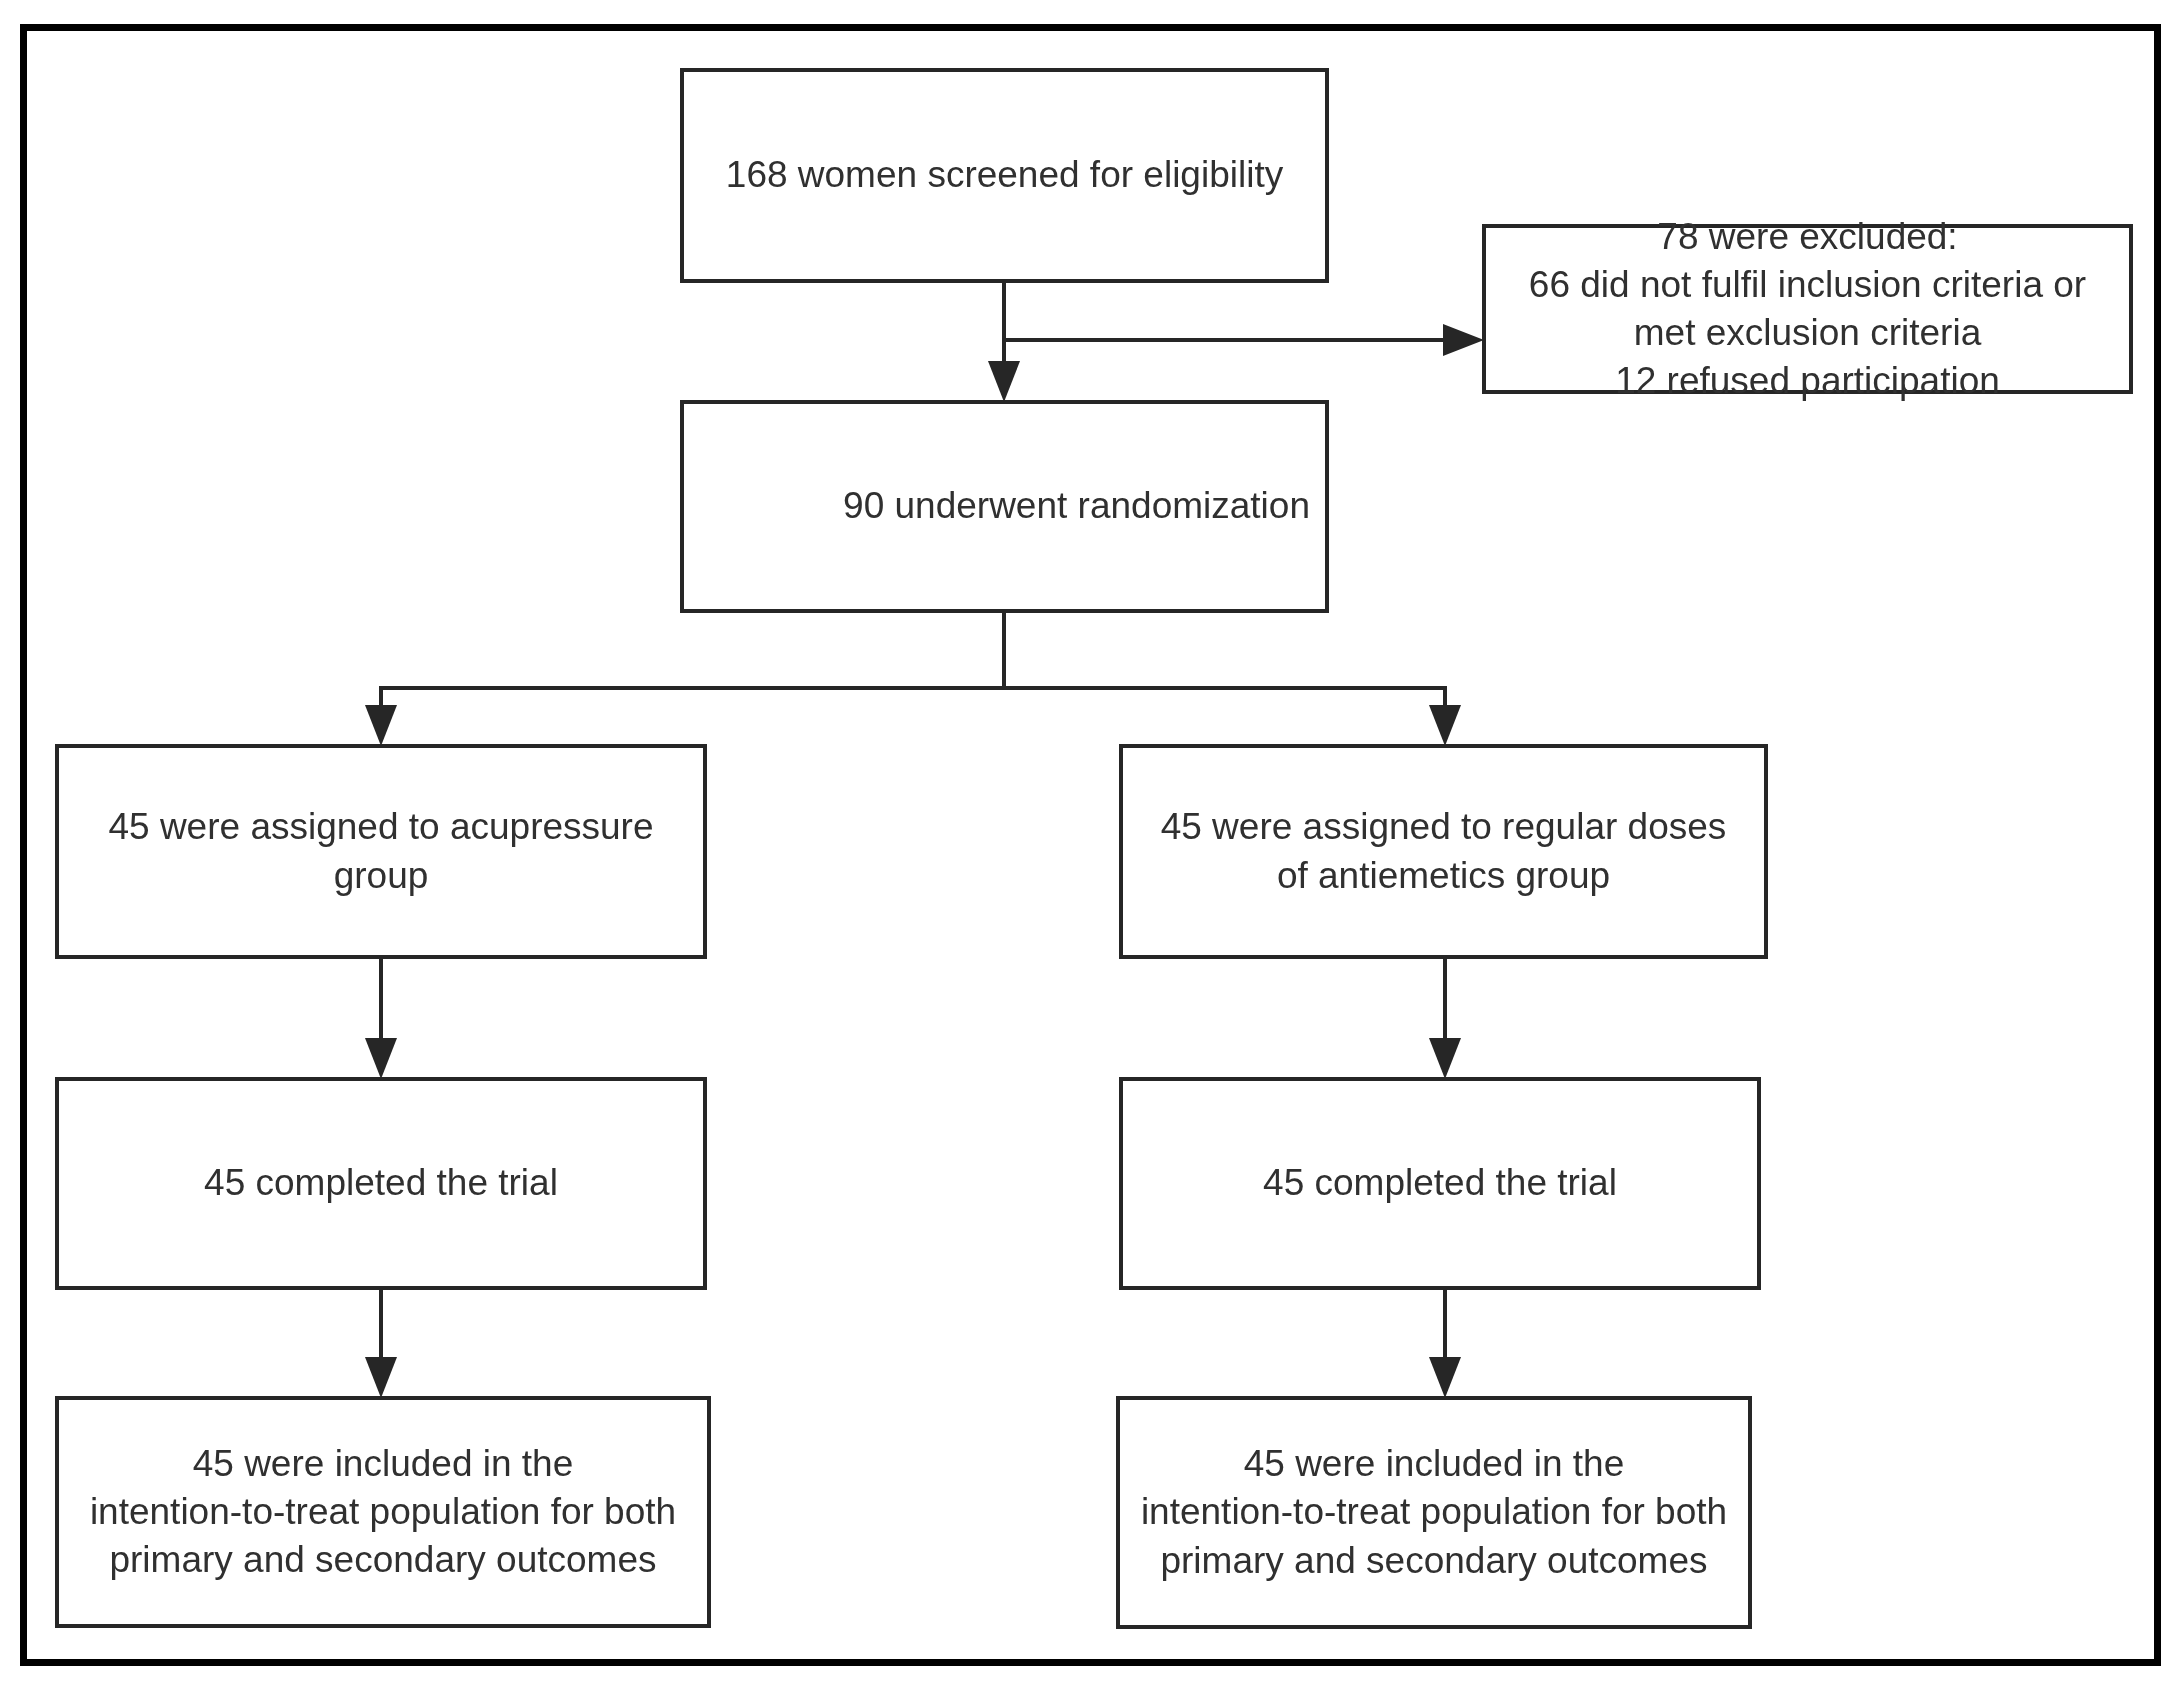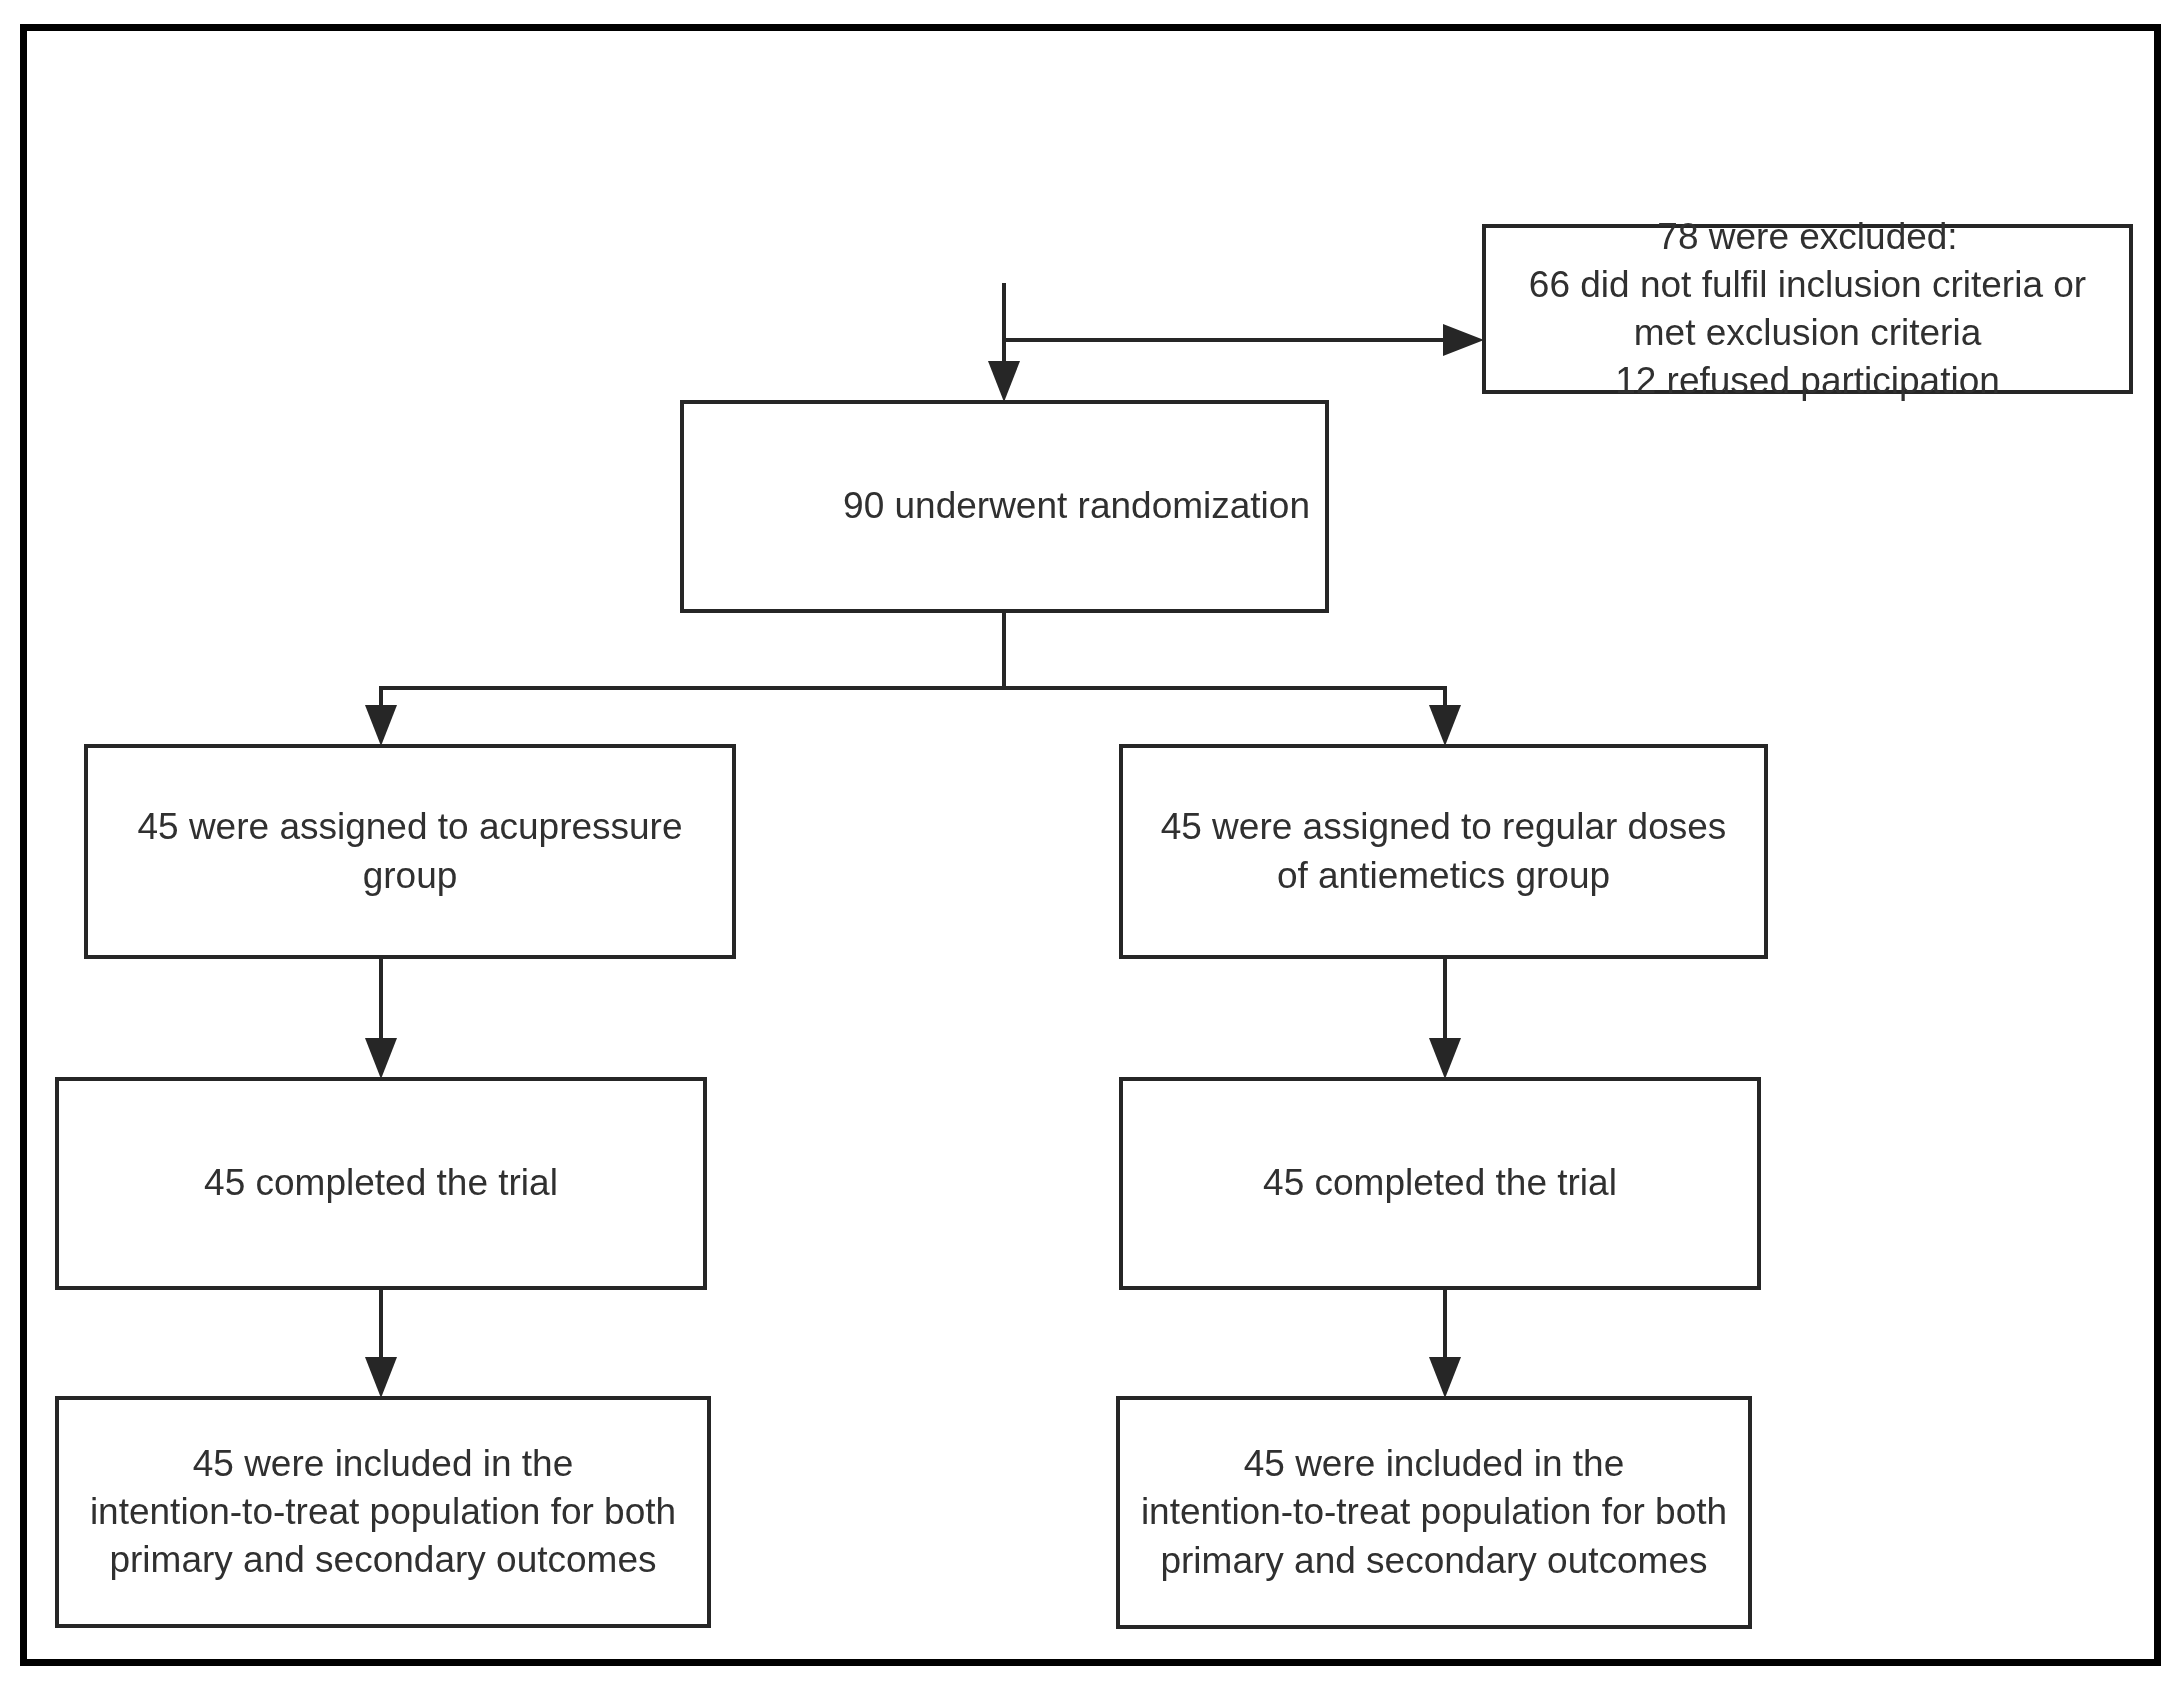--- a/index.html
+++ b/index.html
@@ -71,6 +71,9 @@
 
   <div class="outer-frame"></div>
 
+  <div class="node" style="left:680px; top:68px; width:649px; height:215px;">
+    <span class="node-text">168 women screened for eligibility</span>
+  </div>
 
   <div class="node" style="left:1482px; top:224px; width:651px; height:170px;">
     <span class="node-text">78 were excluded:

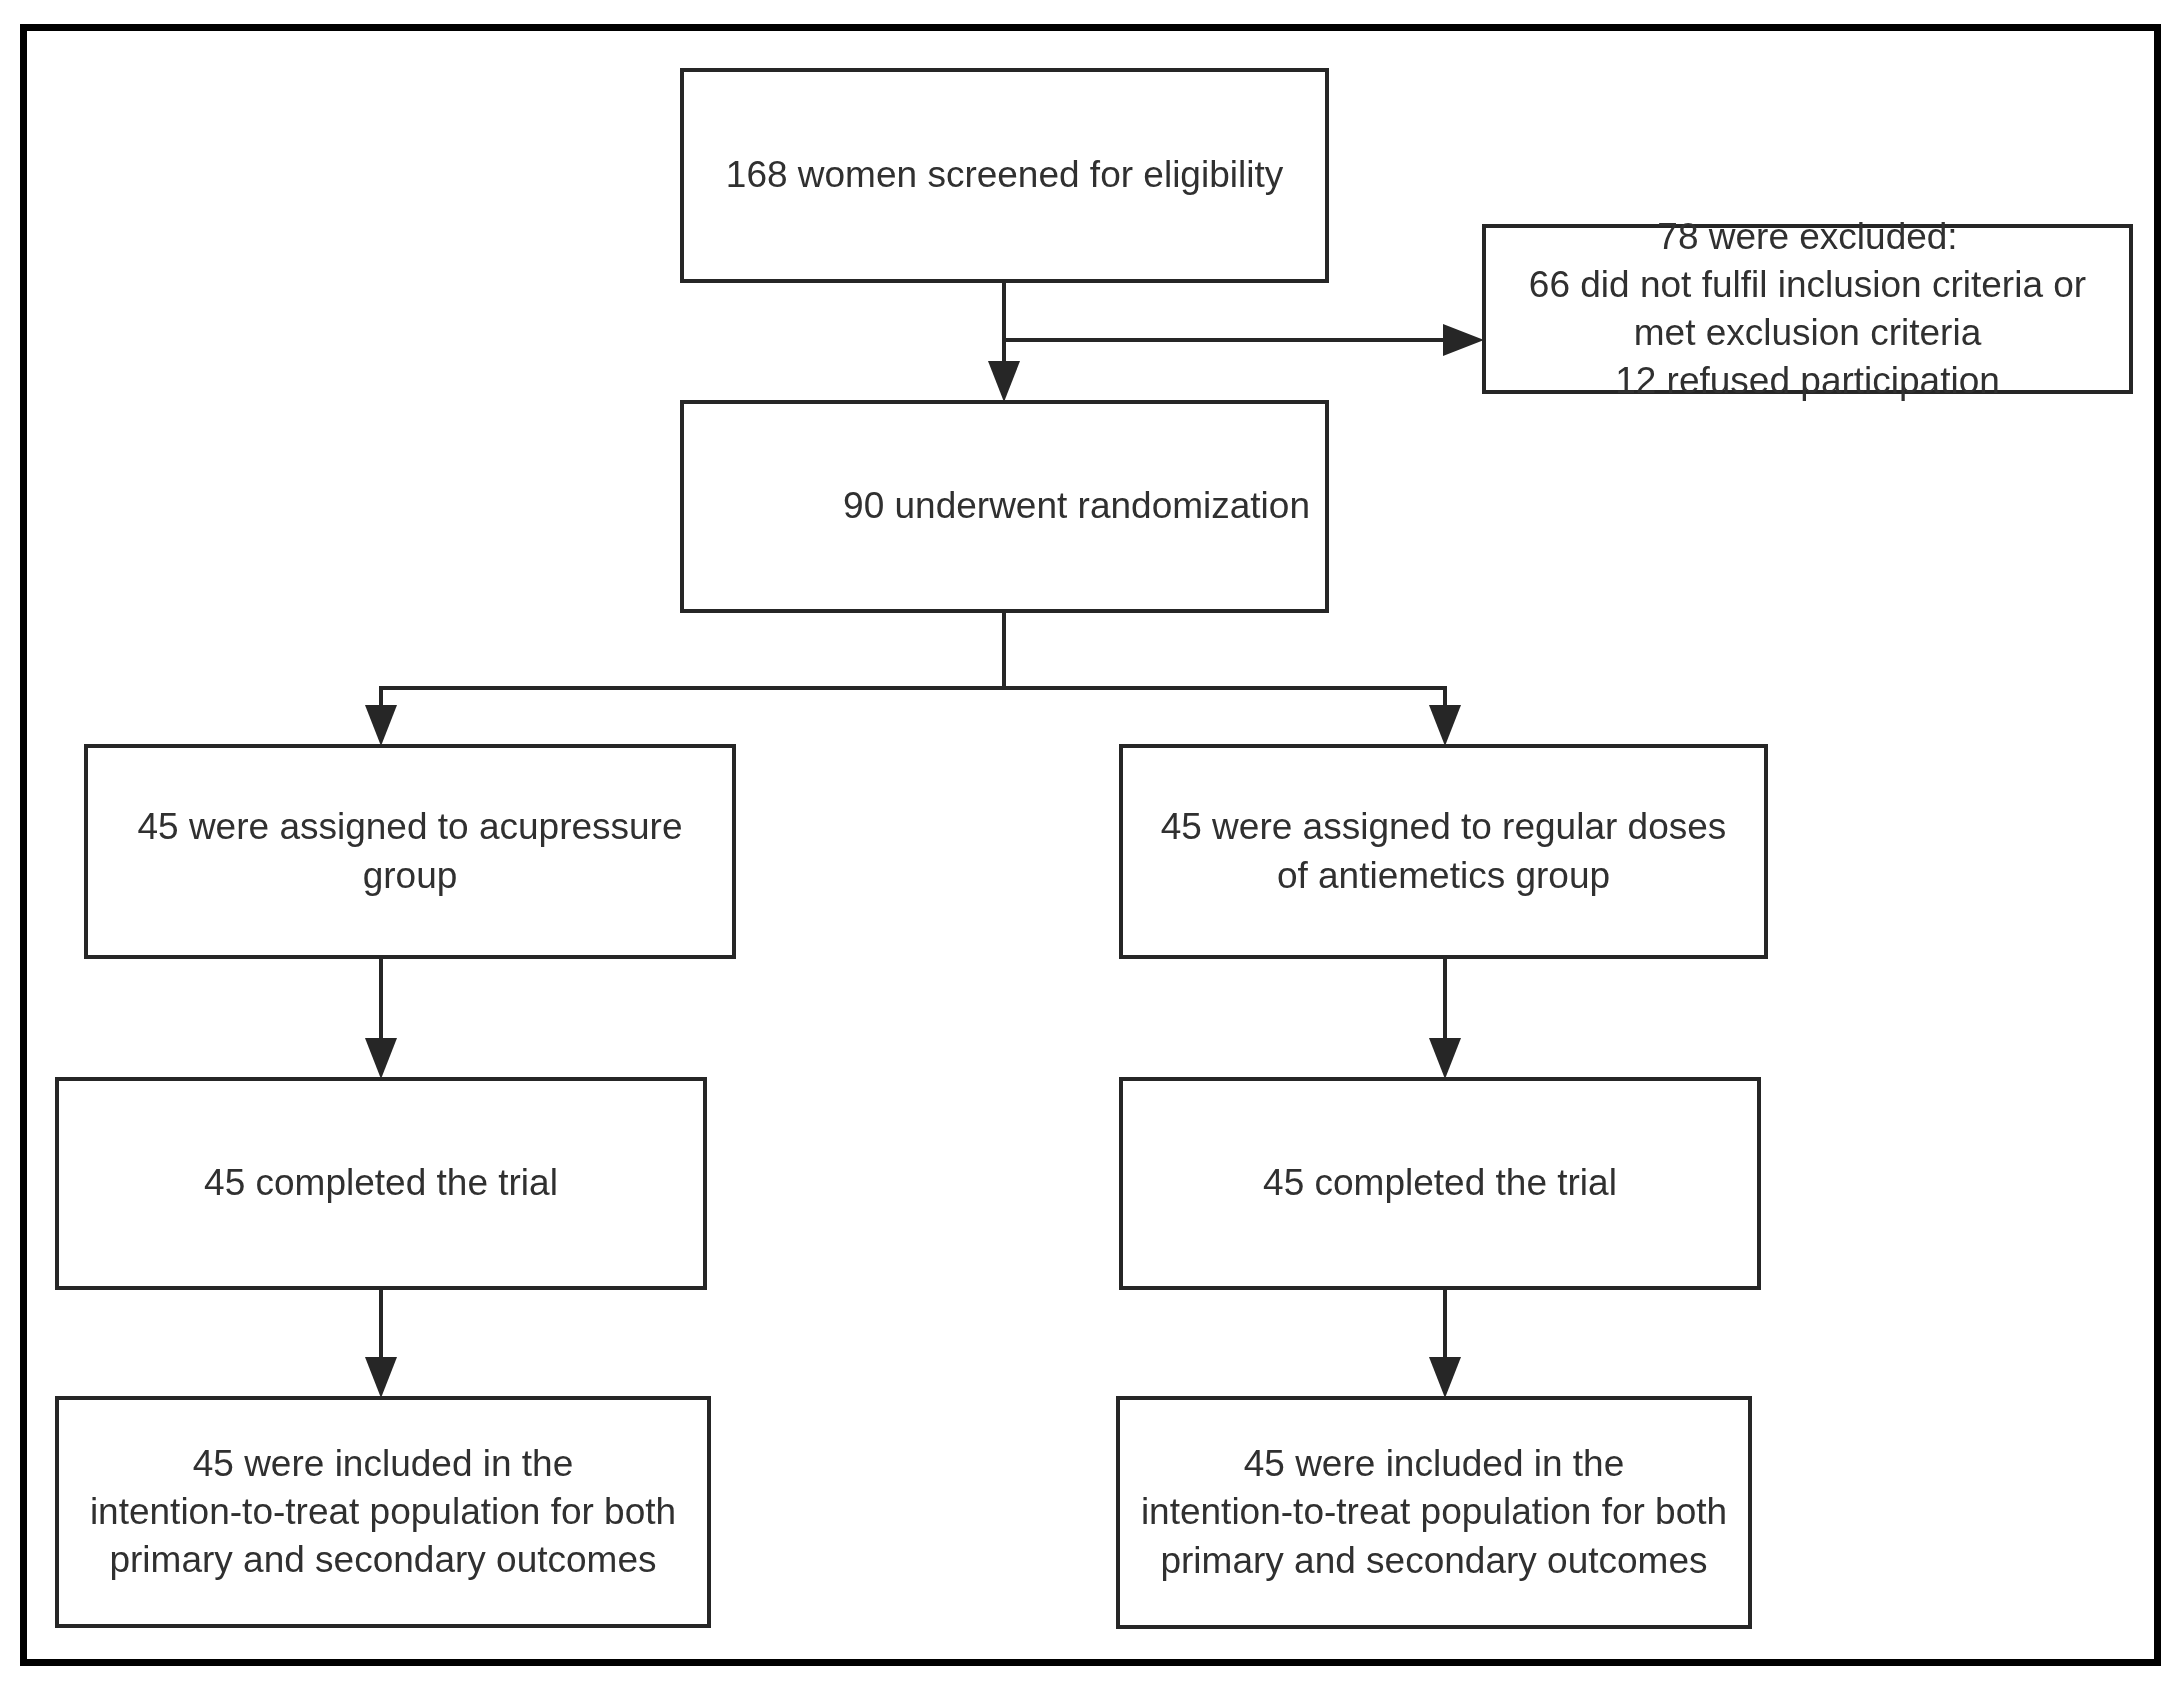--- a/index.html
+++ b/index.html
@@ -86,7 +86,7 @@
     <span class="node-text">90 underwent randomization</span>
   </div>
 
-  <div class="node" style="left:55px; top:744px; width:652px; height:215px;margin-left:29px;">
+  <div class="node" style="left:55px; top:744px; width:652px; height:215px;">
     <span class="node-text">45 were assigned to acupressure
 group</span>
   </div>

